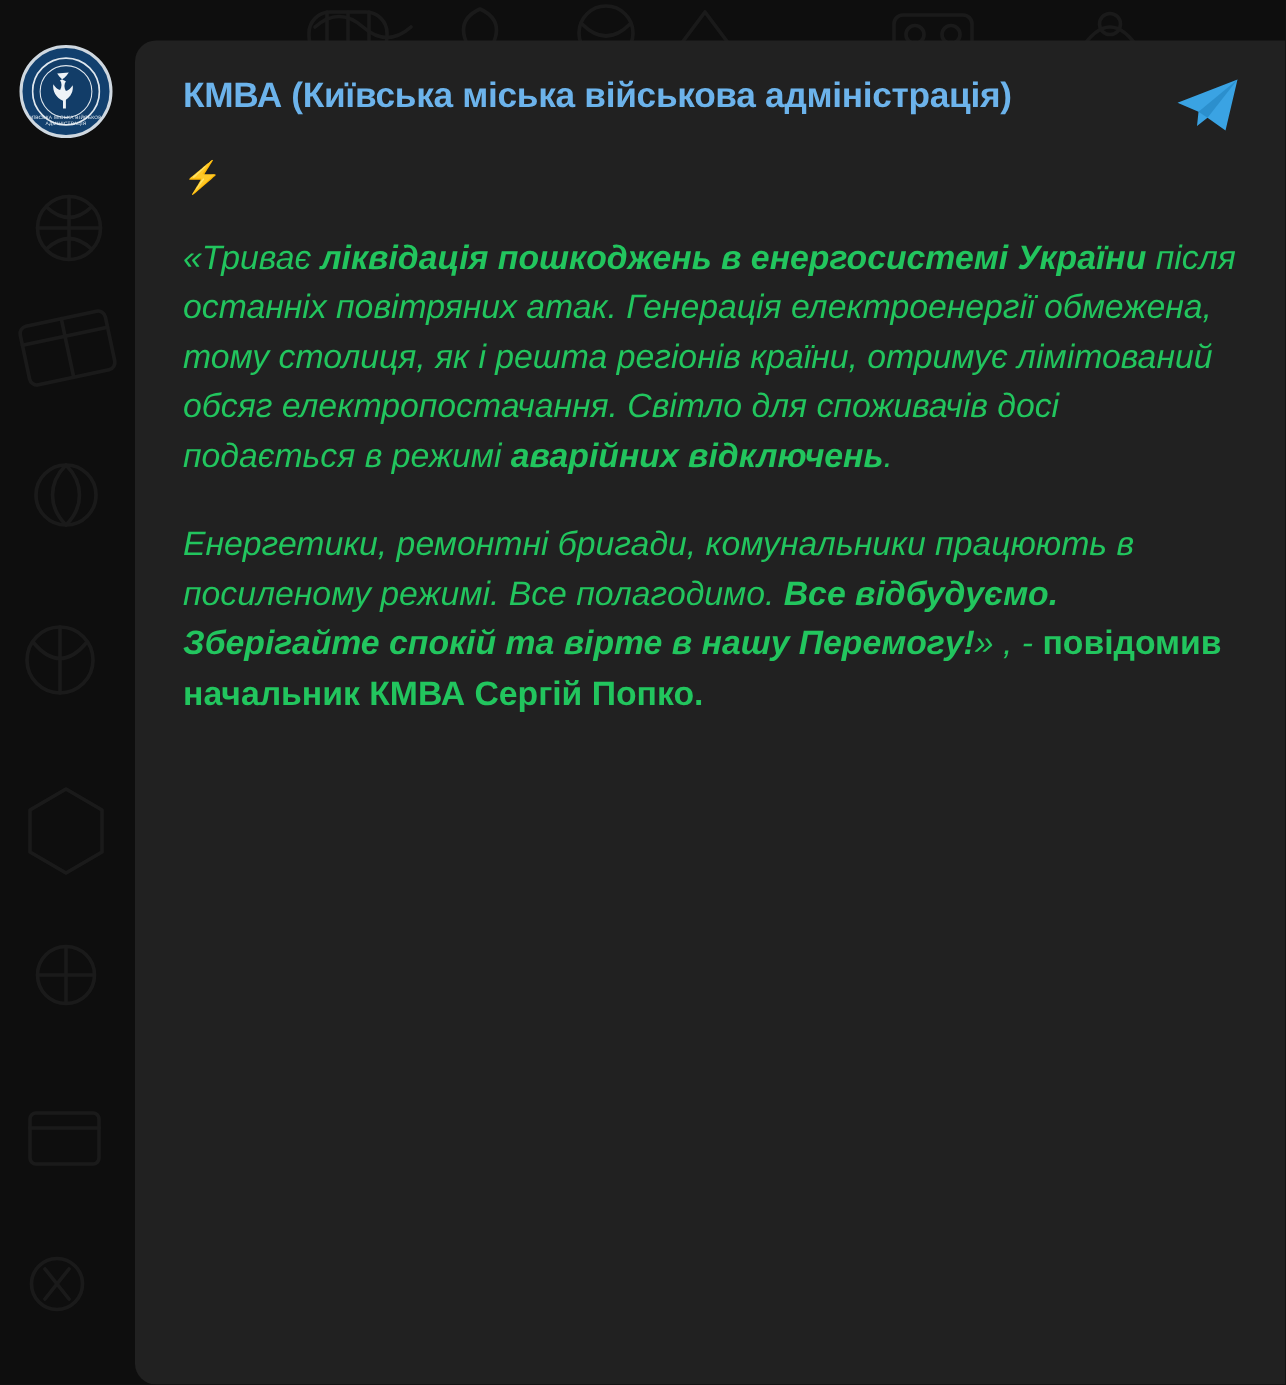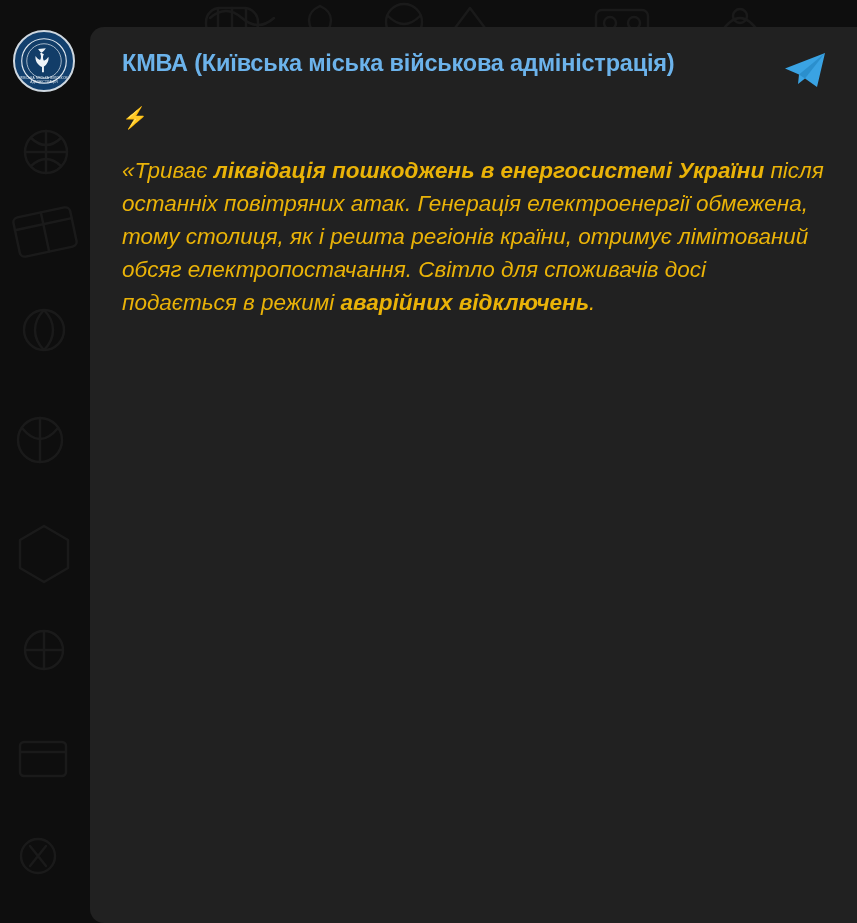--- a/index.html
+++ b/index.html
@@ -106,7 +106,7 @@
 
   .body-text {
     margin-top: 26px;
-    color: #eab308;
+    color: #22c55e;
     font-size: 22.5px;
     line-height: 1.47;
     font-style: italic;

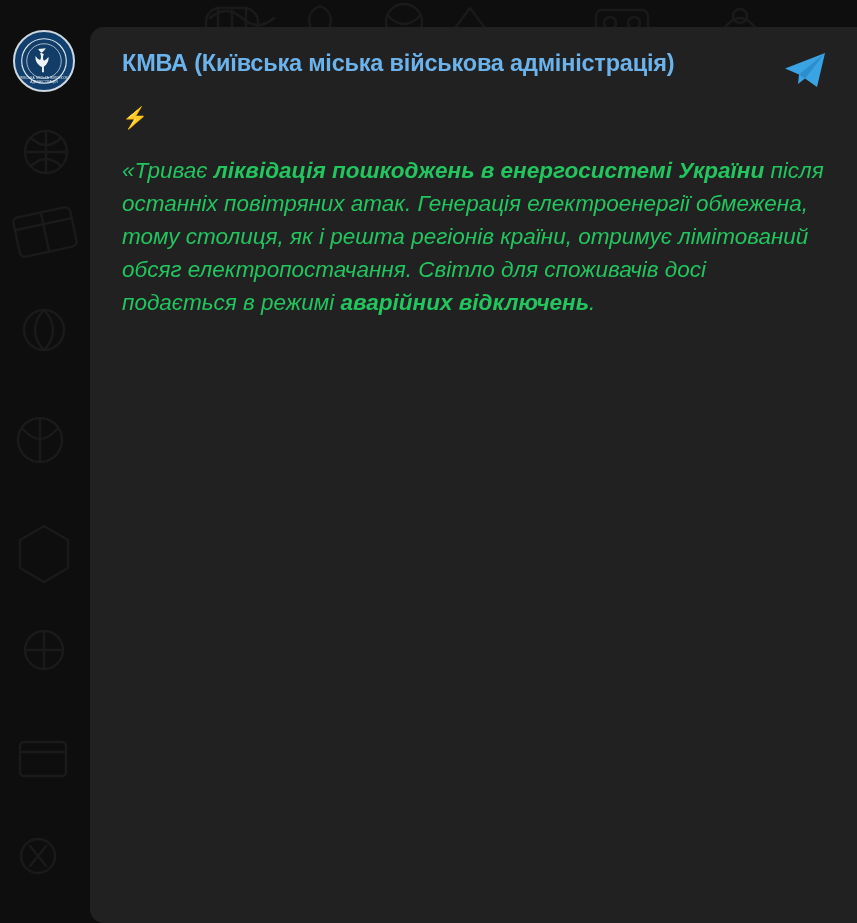--- a/index.html
+++ b/index.html
@@ -202,6 +202,9 @@
     <p class="para">
       <span>«Триває </span><span class="b">ліквідація пошкоджень в енергосистемі України</span><span> після останніх повітряних атак. Генерація електроенергії обмежена, тому столиця, як і решта регіонів країни, отримує лімітований обсяг електропостачання. Світло для споживачів досі подається в режимі </span><span class="b">аварійних відключень</span><span>.</span>
     </p>
+    <p class="para">
+      <span>Енергетики, ремонтні бригади, комунальники працюють в посиленому режимі. Все полагодимо. </span><span class="b">Все відбудуємо. Зберігайте спокій та вірте в нашу Перемогу!</span><span>» , - </span><span class="plain">повідомив начальник КМВА Сергій Попко.</span>
+    </p>
   </div>
 
 </div>

